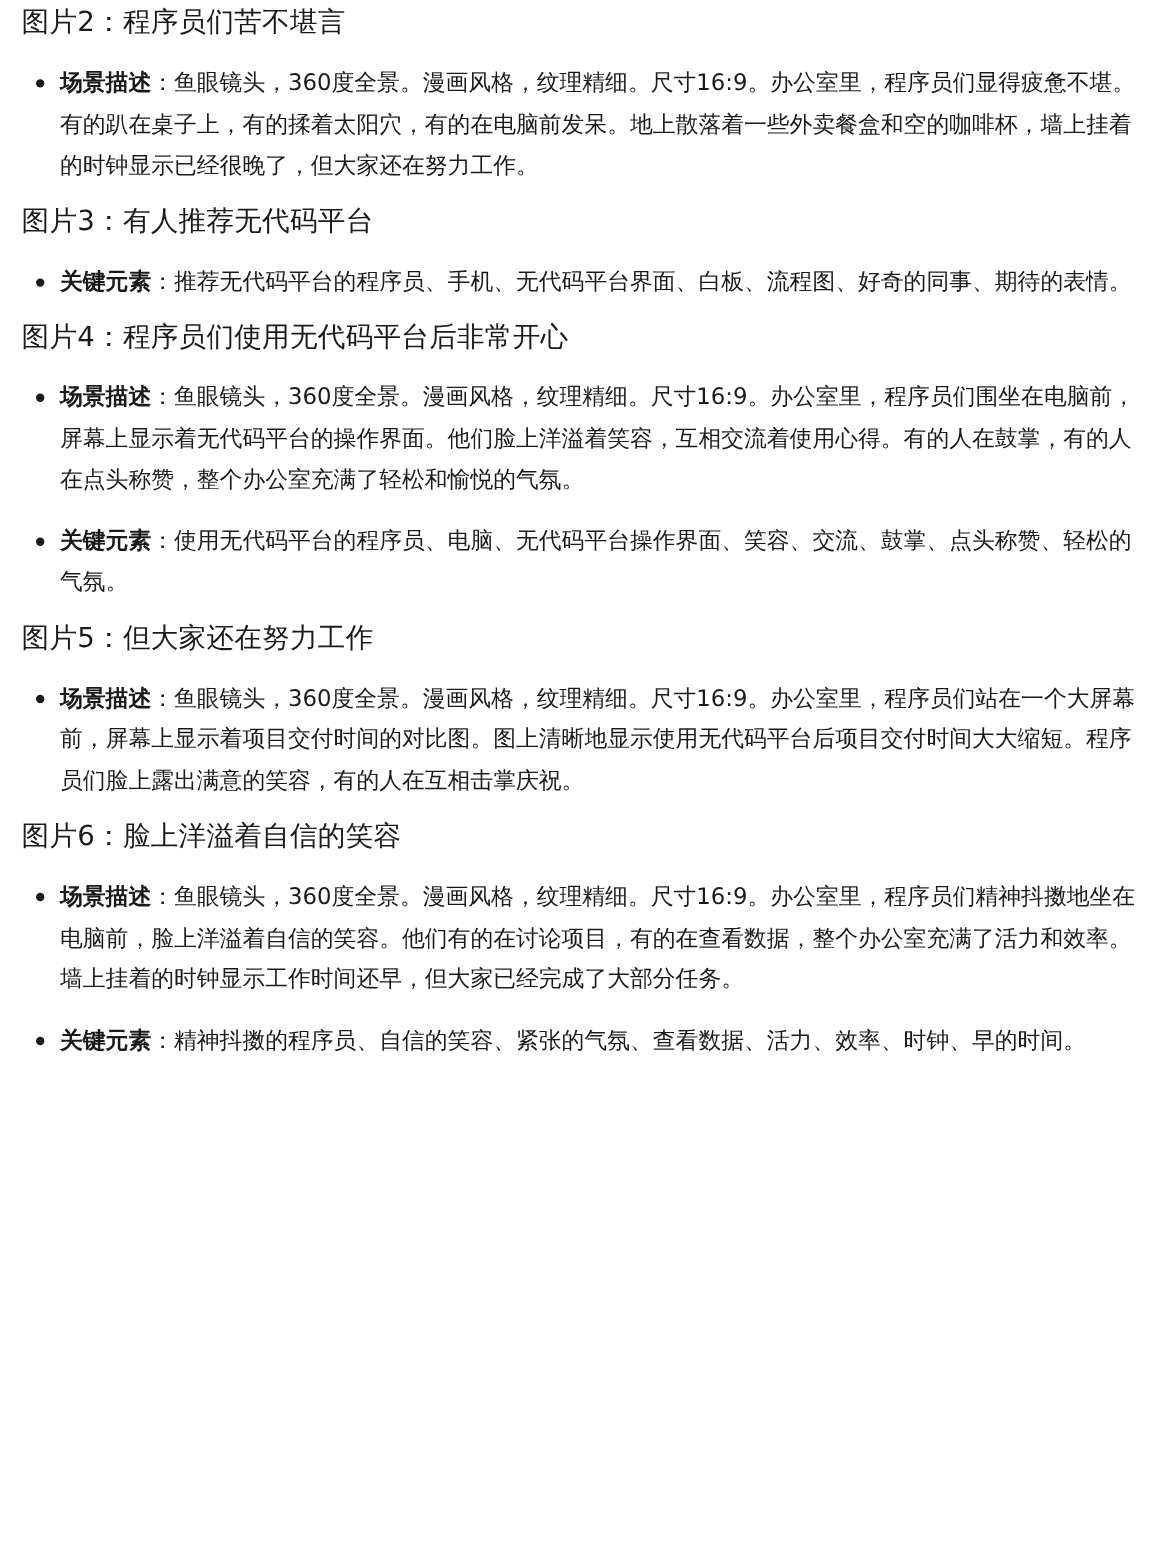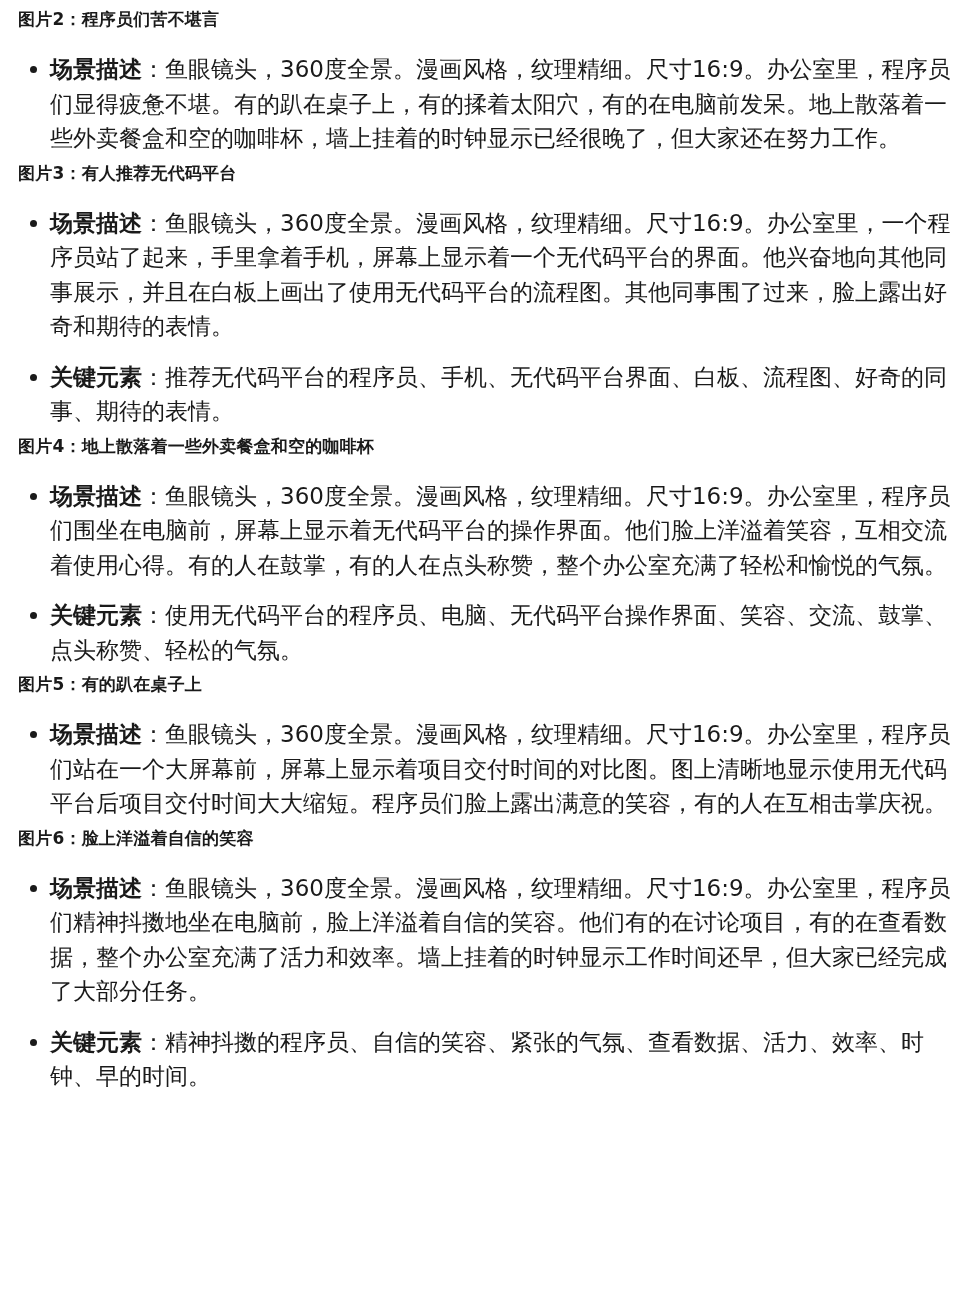--- a/index.html
+++ b/index.html
@@ -5,7 +5,7 @@
   html, body { margin:0; padding:0; background:#ffffff; }
   body { width:978px; height:1290px; overflow:hidden; font-family:"DejaVu Sans","Liberation Sans",sans-serif; color:#1a1a1a; }
   .doc { padding:2px 20px 0 18px; }
-  .section-title { font-size:17px; font-weight:bold; margin:0; height:34px; line-height:34px; letter-spacing:0.2px; }
+  .section-title { font-size:23px; font-weight:normal; margin:0; height:34px; line-height:34px; letter-spacing:0.2px; }
   .section { margin-bottom:0; }
   ul { list-style:none; margin:0; padding:0; }
   li { position:relative; padding-left:32px; font-size:23px; line-height:34.5px; margin-top:16px; }

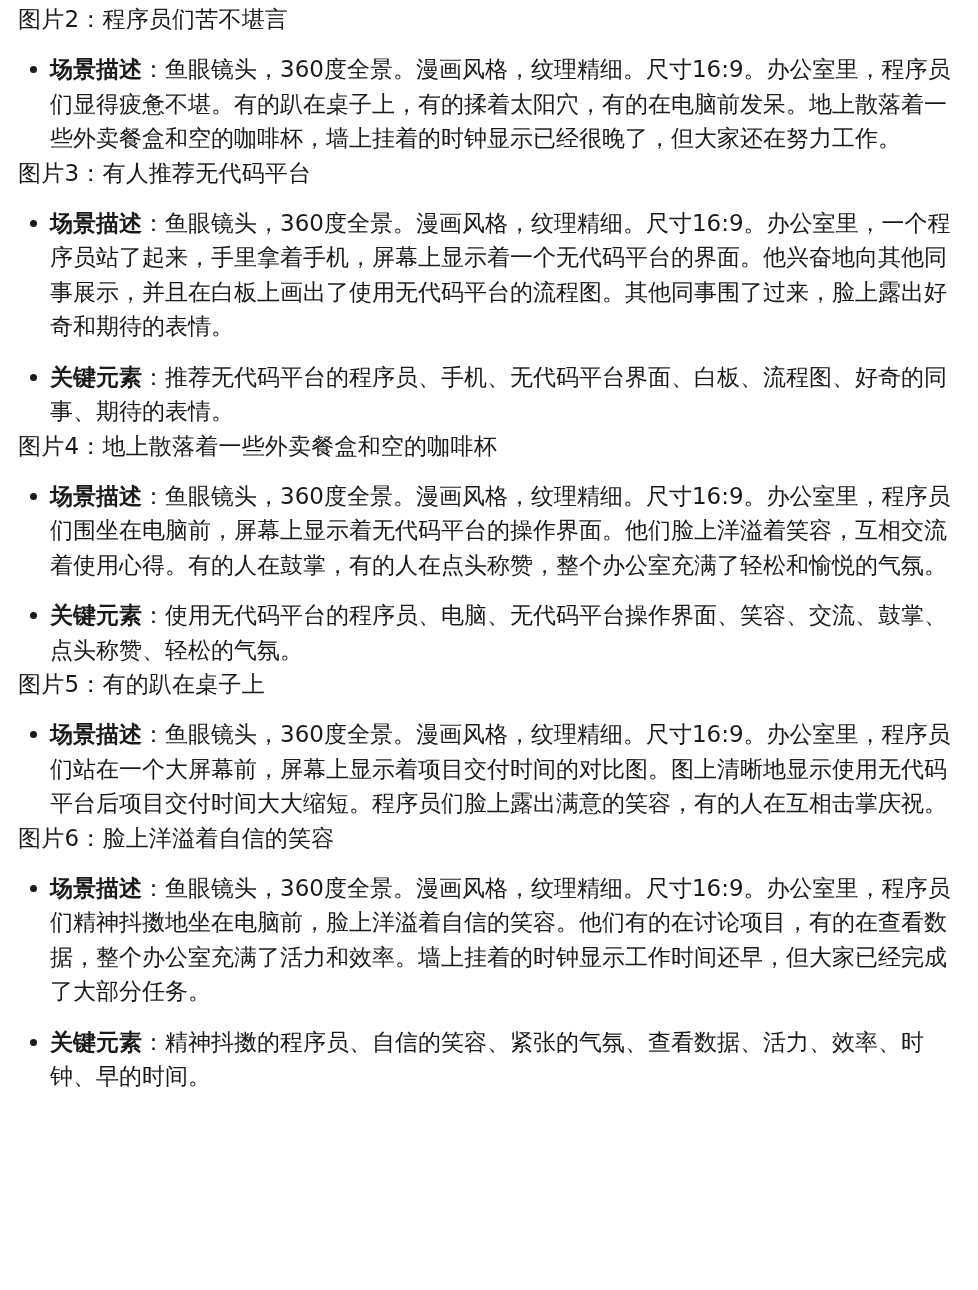--- a/index.html
+++ b/index.html
@@ -8,7 +8,7 @@
   .section-title { font-size:23px; font-weight:normal; margin:0; height:34px; line-height:34px; letter-spacing:0.2px; }
   .section { margin-bottom:0; }
   ul { list-style:none; margin:0; padding:0; }
-  li { position:relative; padding-left:32px; font-size:23px; line-height:34.5px; margin-top:16px; }
+  li { position:relative; padding-left:32px; font-size:19px; line-height:34.5px; margin-top:16px; }
   li:first-child { margin-top:16px; }
   li .bullet { position:absolute; left:12px; top:14px; width:7px; height:7px; border-radius:50%; background:#1a1a1a; }
   li .label { font-weight:bold; }

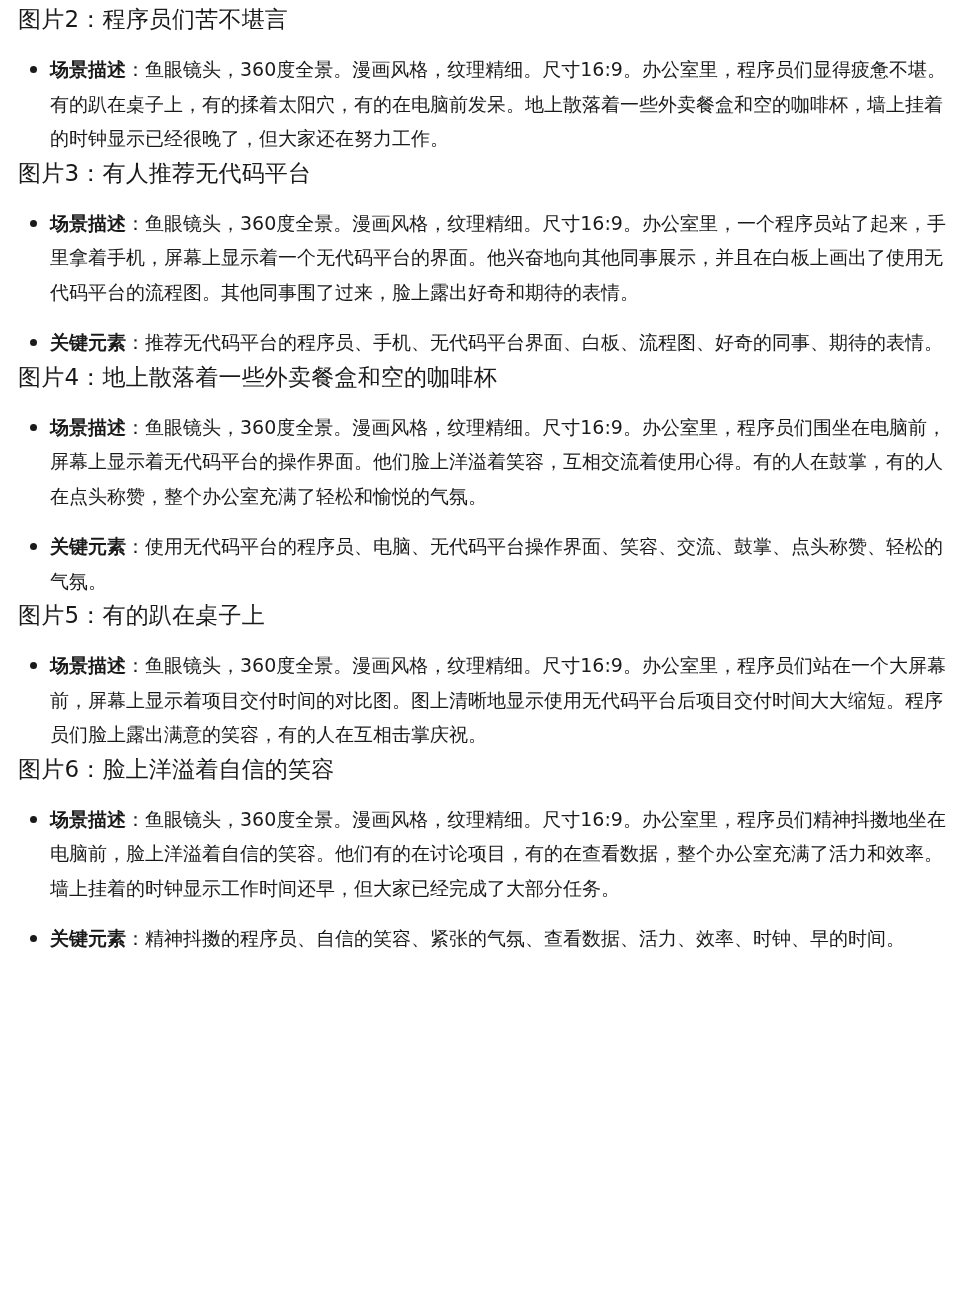--- a/index.html
+++ b/index.html
@@ -12,7 +12,7 @@
   li:first-child { margin-top:16px; }
   li .bullet { position:absolute; left:12px; top:14px; width:7px; height:7px; border-radius:50%; background:#1a1a1a; }
   li .label { font-weight:bold; }
-  .section + .section { margin-top:0; }
+  .section + .section { margin-top:12px; }
 </style>
 </head>
 <body>

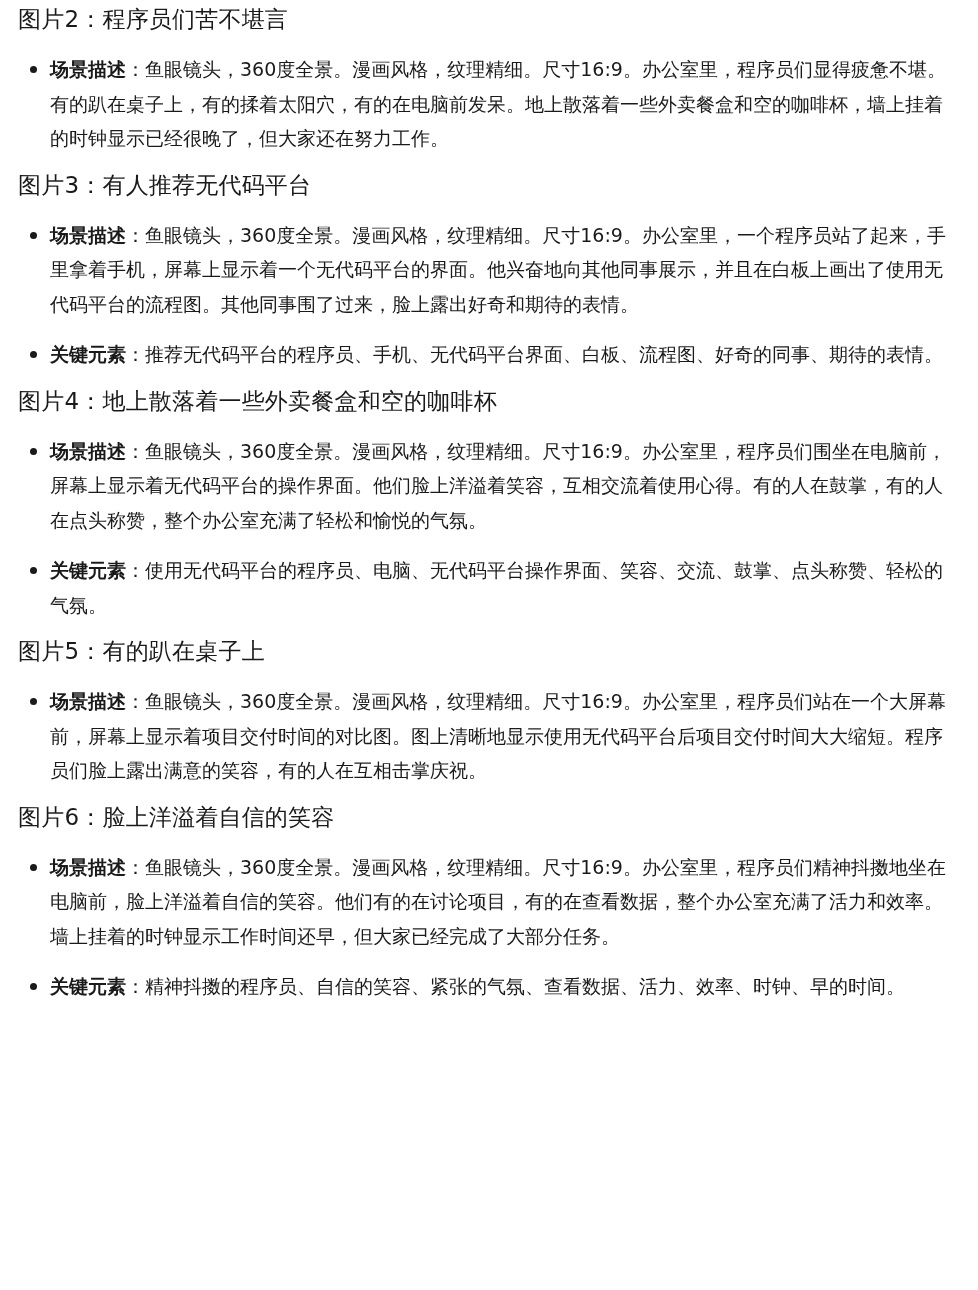--- a/index.html
+++ b/index.html
@@ -29,7 +29,6 @@
   <div class="section">
     <h3 class="section-title">图片3：有人推荐无代码平台</h3>
     <ul>
-      <li><span class="bullet"></span><span class="label">场景描述</span><span>：</span><span>鱼眼镜头，360度全景。漫画风格，纹理精细。尺寸16:9。办公室里，一个程序员站了起来，手里拿着手机，屏幕上显示着一个无代码平台的界面。他兴奋地向其他同事展示，并且在白板上画出了使用无代码平台的流程图。其他同事围了过来，脸上露出好奇和期待的表情。</span></li>
       <li><span class="bullet"></span><span class="label">关键元素</span><span>：</span><span>推荐无代码平台的程序员、手机、无代码平台界面、白板、流程图、好奇的同事、期待的表情。</span></li>
     </ul>
   </div>

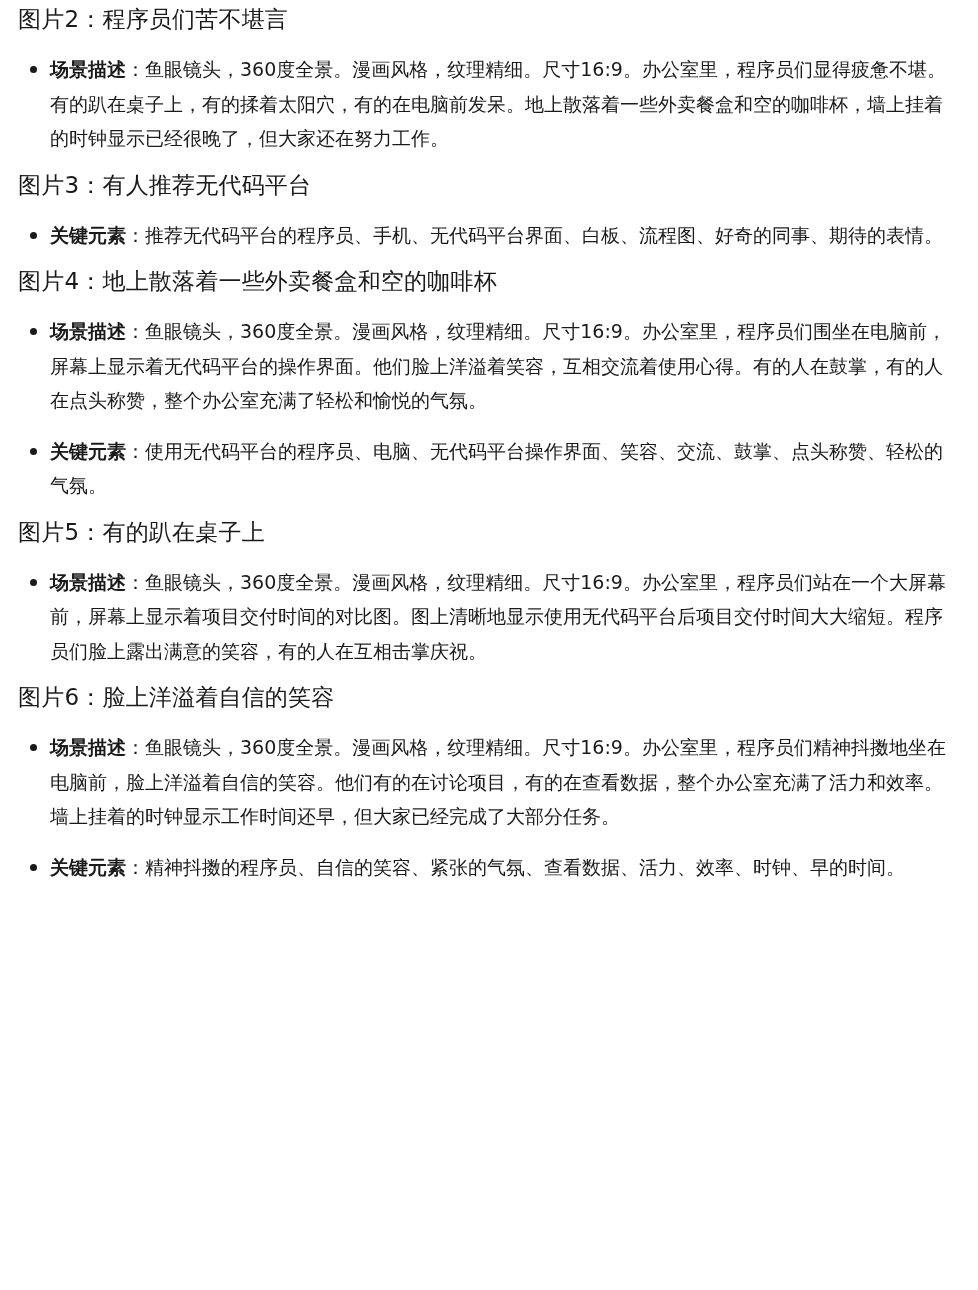--- a/index.html
+++ b/index.html
@@ -34,7 +34,7 @@
   </div>
 
   <div class="section">
-    <h3 class="section-title">图片4：地上散落着一些外卖餐盒和空的咖啡杯</h3>
+    <h3 class="section-title">图片4：程序员们使用无代码平台后非常开心</h3>
     <ul>
       <li><span class="bullet"></span><span class="label">场景描述</span><span>：</span><span>鱼眼镜头，360度全景。漫画风格，纹理精细。尺寸16:9。办公室里，程序员们围坐在电脑前，屏幕上显示着无代码平台的操作界面。他们脸上洋溢着笑容，互相交流着使用心得。有的人在鼓掌，有的人在点头称赞，整个办公室充满了轻松和愉悦的气氛。</span></li>
       <li><span class="bullet"></span><span class="label">关键元素</span><span>：</span><span>使用无代码平台的程序员、电脑、无代码平台操作界面、笑容、交流、鼓掌、点头称赞、轻松的气氛。</span></li>

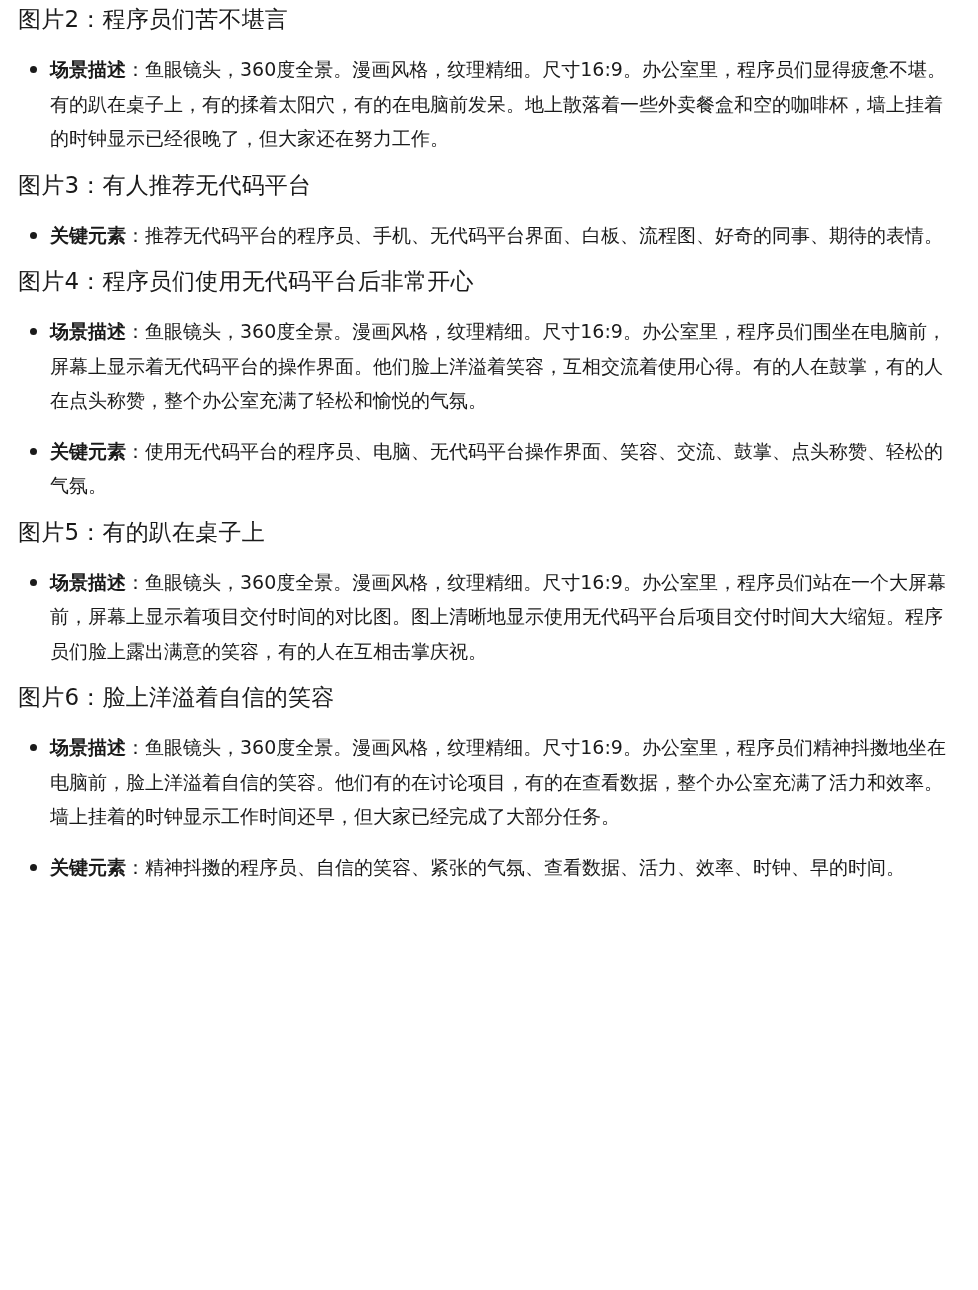--- a/index.html
+++ b/index.html
@@ -42,7 +42,7 @@
   </div>
 
   <div class="section">
-    <h3 class="section-title">图片5：有的趴在桌子上</h3>
+    <h3 class="section-title">图片5：但大家还在努力工作</h3>
     <ul>
       <li><span class="bullet"></span><span class="label">场景描述</span><span>：</span><span>鱼眼镜头，360度全景。漫画风格，纹理精细。尺寸16:9。办公室里，程序员们站在一个大屏幕前，屏幕上显示着项目交付时间的对比图。图上清晰地显示使用无代码平台后项目交付时间大大缩短。程序员们脸上露出满意的笑容，有的人在互相击掌庆祝。</span></li>
     </ul>

